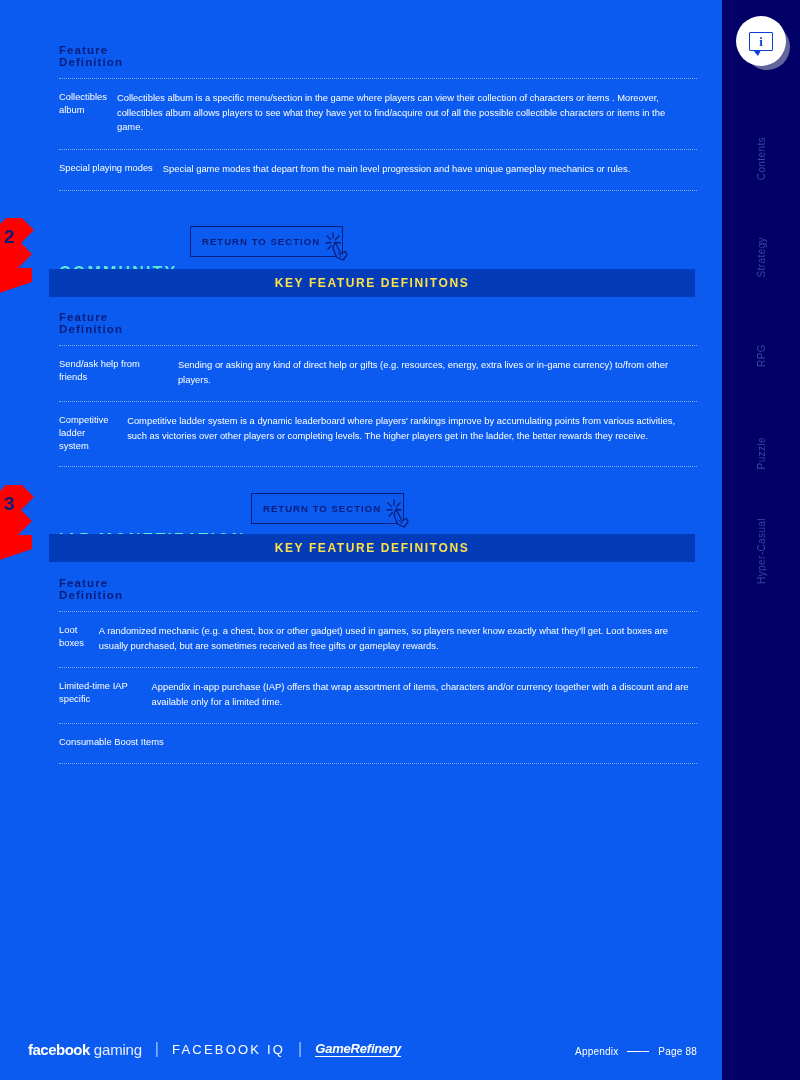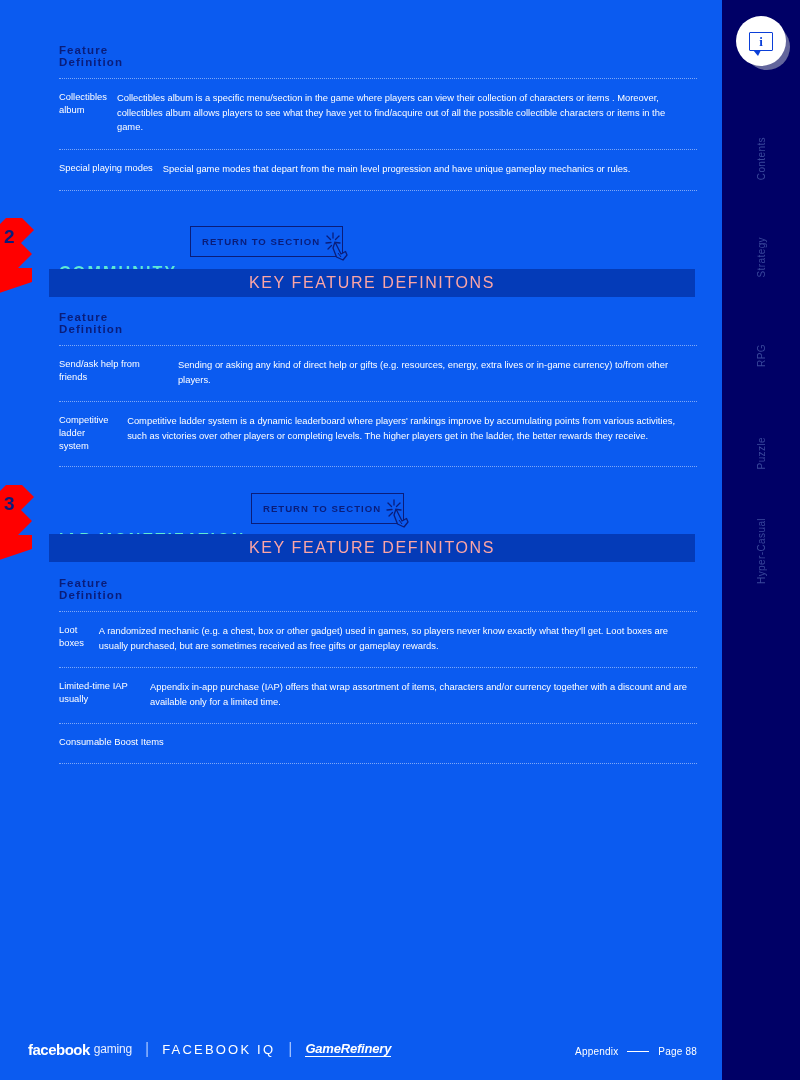--- a/index.html
+++ b/index.html
@@ -214,10 +214,10 @@
     justify-content: center;
   }
   .banner span {
-    font-size: 16px;
-    font-weight: normal;
+    font-size: 12px;
+    font-weight: bold;
     letter-spacing: 1.6px;
-    color: #fca5a5;
+    color: #fde047;
   }
 
   

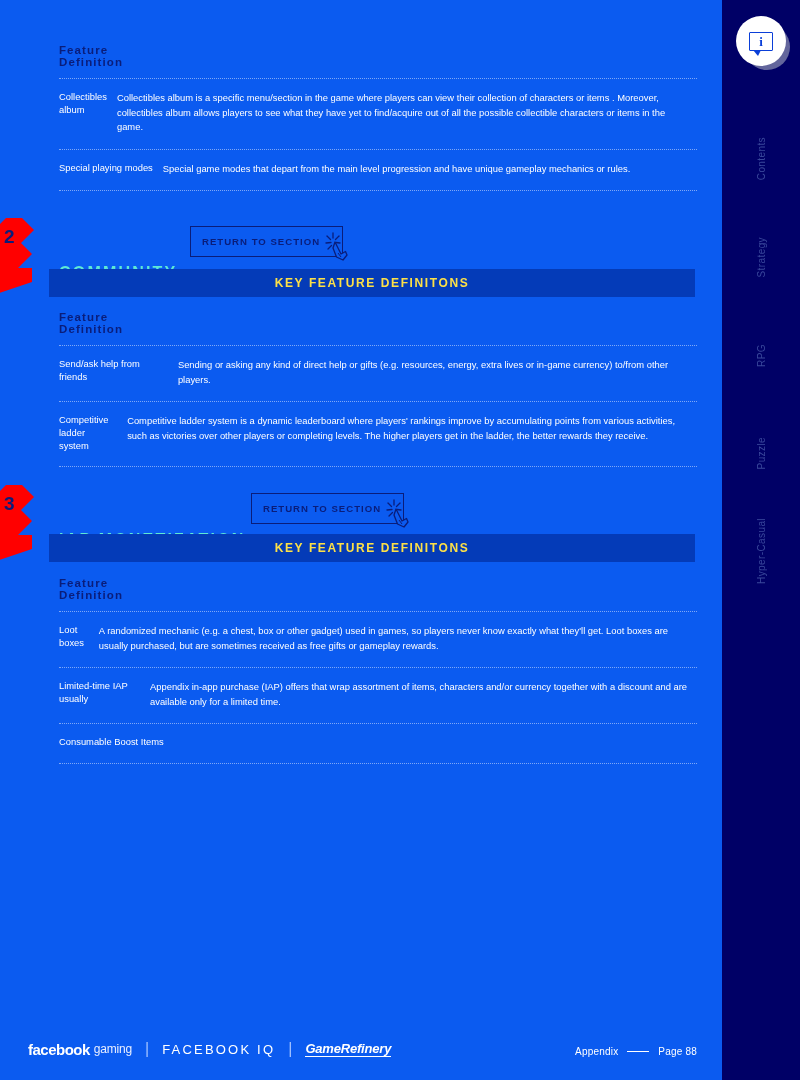--- a/index.html
+++ b/index.html
@@ -389,7 +389,7 @@
       <div class="rowsep"></div>
 
       <div class="trow">
-        <div class="c1">Limited-time IAP usually</div>
+        <div class="c1">Limited-time IAP specific</div>
         <div class="c2">Appendix in-app purchase (IAP) offers that wrap assortment of items, characters and/or currency together with a discount and are available only for a limited time.</div>
       </div>
       <div class="rowsep"></div>

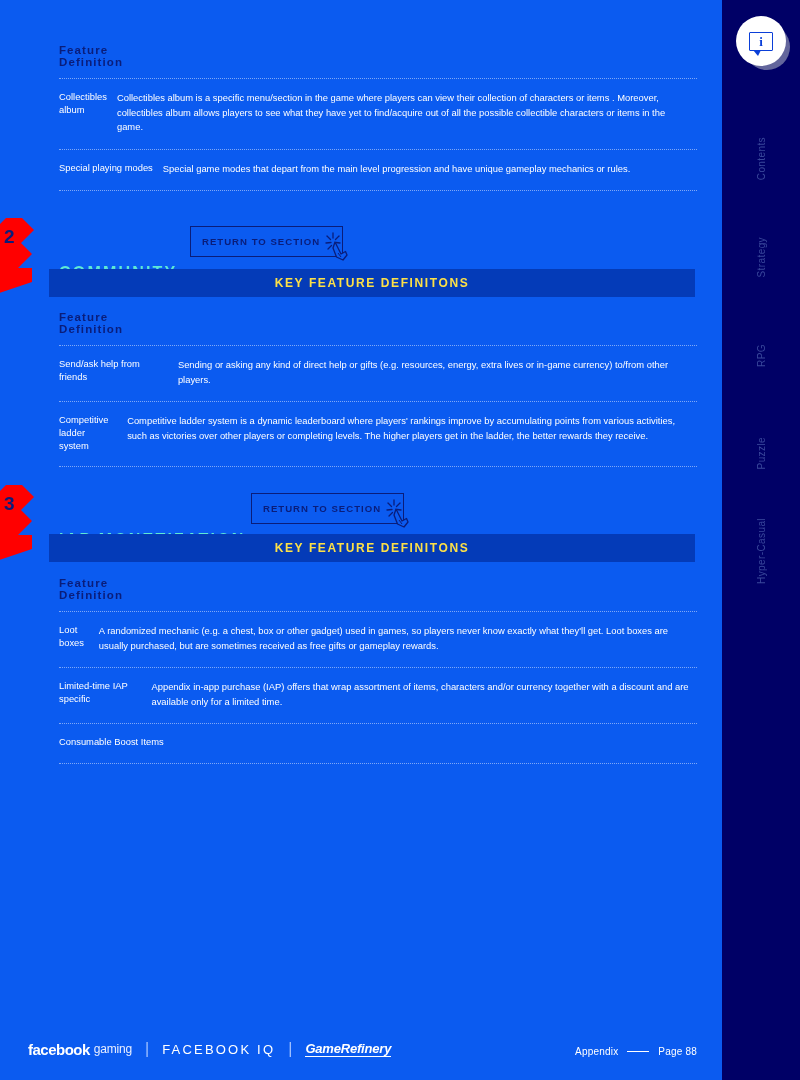--- a/index.html
+++ b/index.html
@@ -238,7 +238,7 @@
     white-space: nowrap;
   }
   .fb-bold { font-size: 15px; font-weight: bold; letter-spacing: -0.5px; }
-  .fb-light { font-size: 12px; font-weight: normal; letter-spacing: -0.2px; margin-left: 4px; color:#e8eeff; }
+  .fb-light { font-size: 15px; font-weight: normal; letter-spacing: -0.2px; margin-left: 4px; color:#e8eeff; }
   .fdiv { margin: 0 13px; color: #9fc0ff; font-size: 16px; font-weight: 300; }
   .fiq { font-size: 13px; letter-spacing: 2.2px; }
   .grf { font-size: 13px; font-weight: bold; font-style: italic; letter-spacing: -0.2px; border-bottom: 1.4px solid #fff; padding-bottom:0px;}

